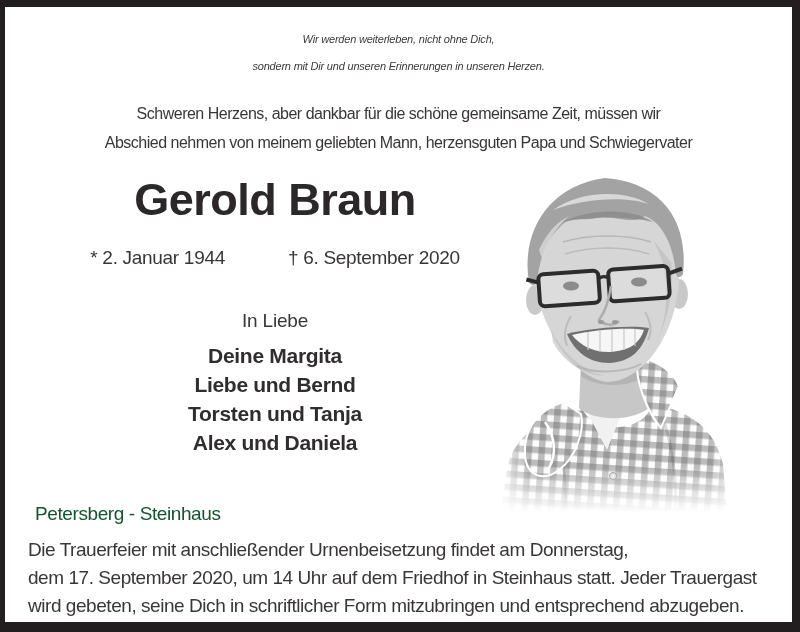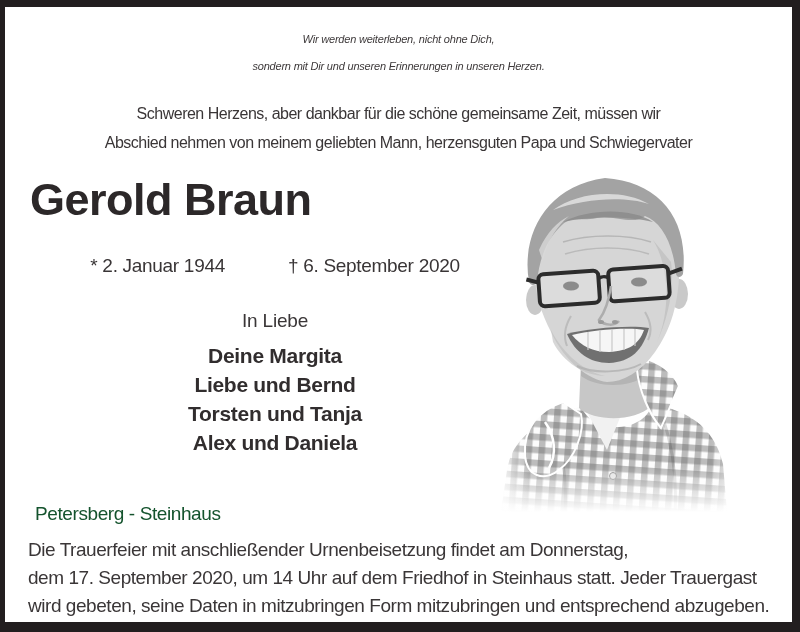--- a/index.html
+++ b/index.html
@@ -19,7 +19,7 @@
     font-size:16px;line-height:28.5px;letter-spacing:-0.5px;color:#3a3637;
   }
   .name{
-    position:absolute;top:167px;left:25px;width:490px;text-align:left;
+    position:absolute;top:167px;left:25px;width:490px;text-align:center;
     font-size:45px;font-weight:700;letter-spacing:-0.5px;color:#2c2829;
   }
   .dates{

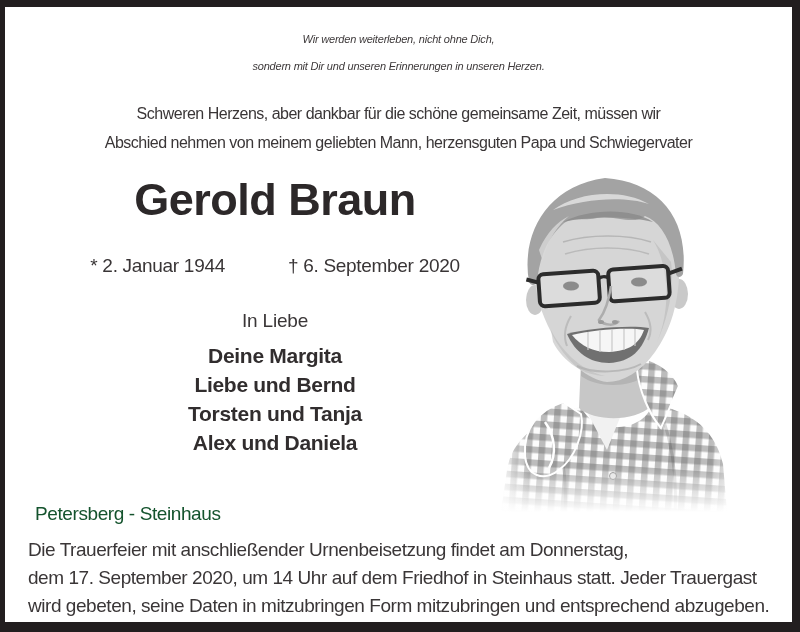--- a/index.html
+++ b/index.html
@@ -23,7 +23,7 @@
     font-size:45px;font-weight:700;letter-spacing:-0.5px;color:#2c2829;
   }
   .dates{
-    position:absolute;top:248px;left:25px;width:490px;
+    position:absolute;top:240px;left:25px;width:490px;
     display:flex;justify-content:center;gap:63px;
     font-size:19px;letter-spacing:-0.3px;color:#393536;
   }

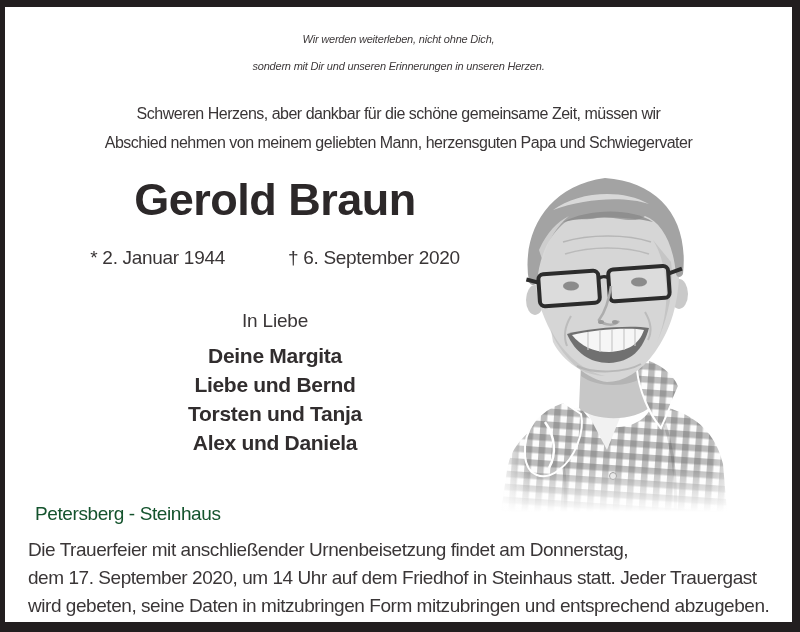--- a/index.html
+++ b/index.html
@@ -171,7 +171,7 @@
     <div class="notice">
       <div>Die Trauerfeier mit anschließender Urnenbeisetzung findet am Donnerstag,</div>
       <div>dem 17. September 2020, um 14 Uhr auf dem Friedhof in Steinhaus statt. Jeder Trauergast</div>
-      <div>wird gebeten, seine Daten in mitzubringen Form mitzubringen und entsprechend abzugeben.</div>
+      <div>wird gebeten, seine Dich in schriftlicher Form mitzubringen und entsprechend abzugeben.</div>
     </div>
 
   </div>

